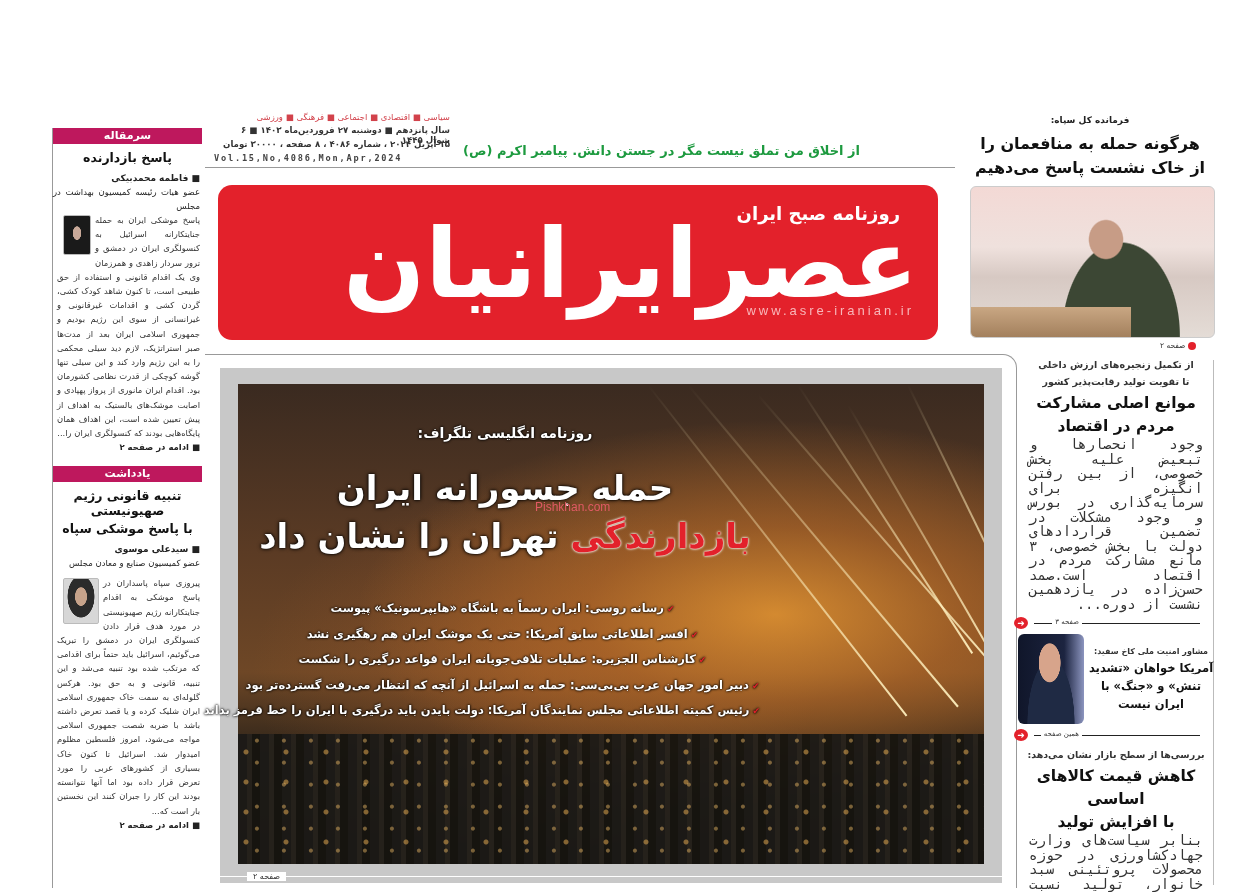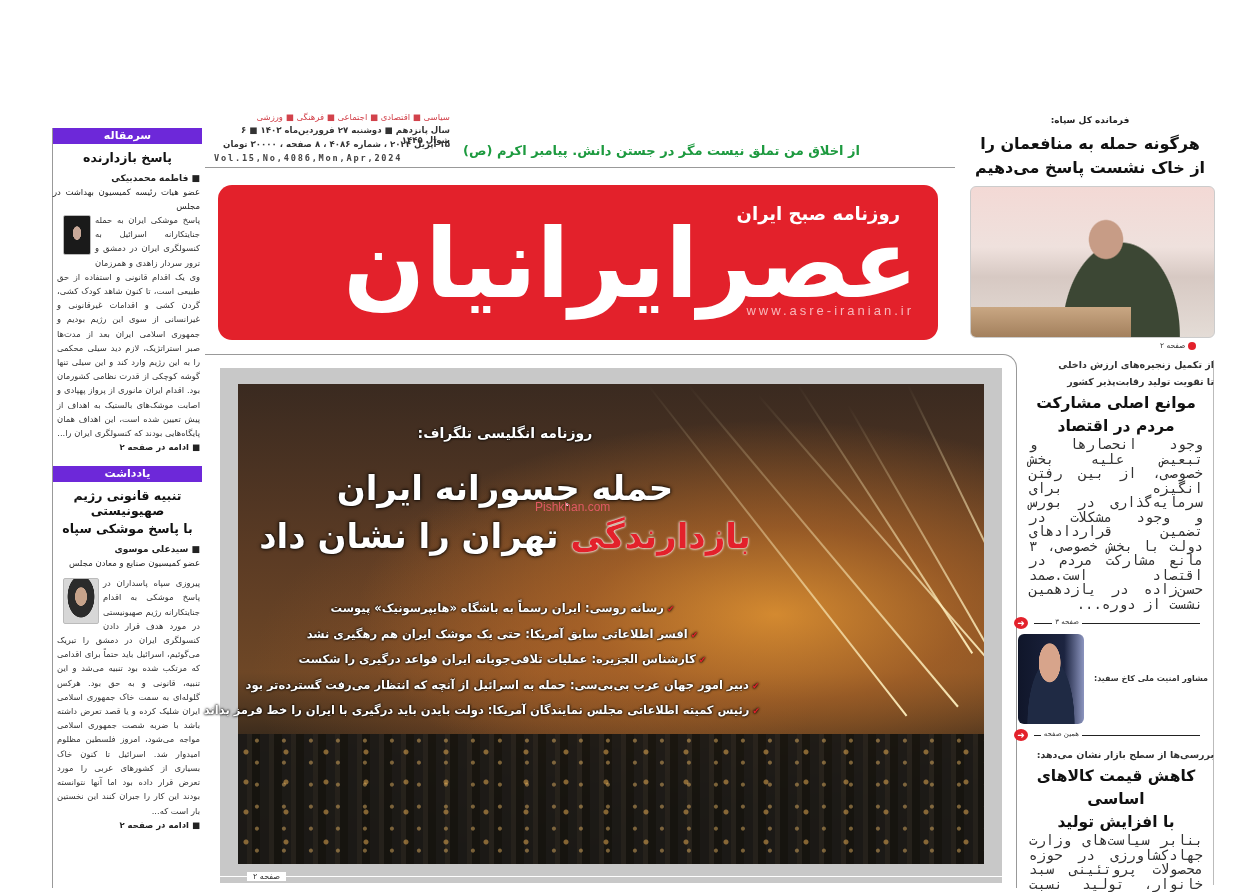--- a/index.html
+++ b/index.html
@@ -10,7 +10,7 @@
 
   
   .leftcol { left: 52px; top: 128px; width: 150px; height: 760px; border-left: 1px solid #999; }
-  .sec-bar { background: #6d28d9; color: #fff; font-weight: bold; font-size: 11px; text-align: center; height: 16px; line-height: 16px; }
+  .sec-bar { background: #be185d; color: #fff; font-weight: bold; font-size: 11px; text-align: center; height: 16px; line-height: 16px; }
   .l-title { font-weight: bold; font-size: 12.5px; text-align: center; margin: 6px 0 6px; color: #111; }
   .l-author { font-size: 9px; font-weight: bold; color: #222; line-height: 14px; padding-right: 2px; }
   .l-role { font-size: 8.5px; color: #222; line-height: 14px; text-align: justify; padding-right: 2px; }

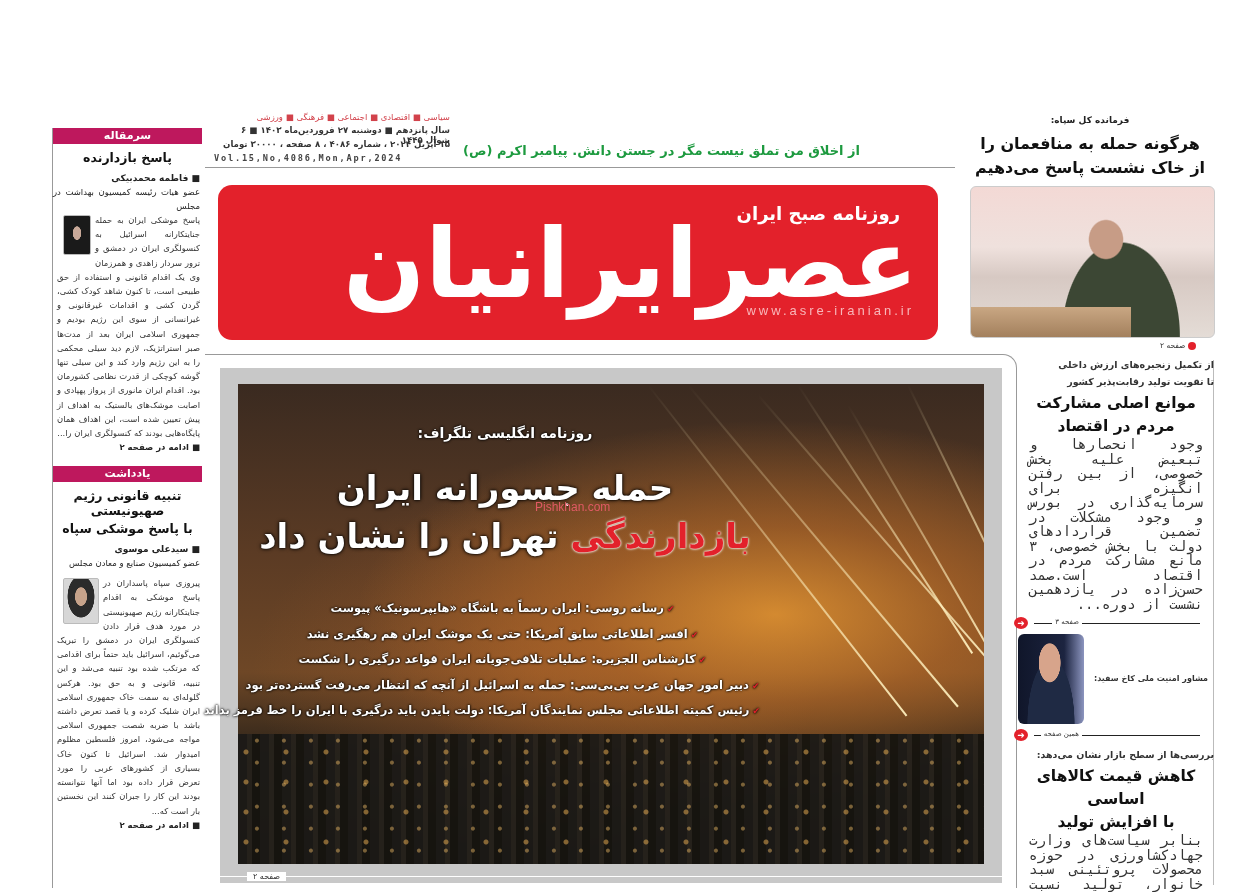--- a/index.html
+++ b/index.html
@@ -74,7 +74,7 @@
 
   
   .rcol { left: 1018px; top: 356px; width: 196px; }
-  .rc-kicker { font-size: 9.5px; font-weight: bold; text-align: right; color: #333; line-height: 17px; }
+  .rc-kicker { font-size: 9.5px; font-weight: bold; text-align: center; color: #333; line-height: 17px; }
   .rc-title { font-size: 15.5px; font-weight: bold; text-align: center; line-height: 23px; color: #111; margin-top: 2px; }
   .rc-body { font-size: 14px; color: #333; line-height: 14.5px; text-align: justify; padding: 0 11px; font-family: Liberation Mono, monospace; }
   .rc-sep { position: relative; height: 14px; margin: 4px 0; }

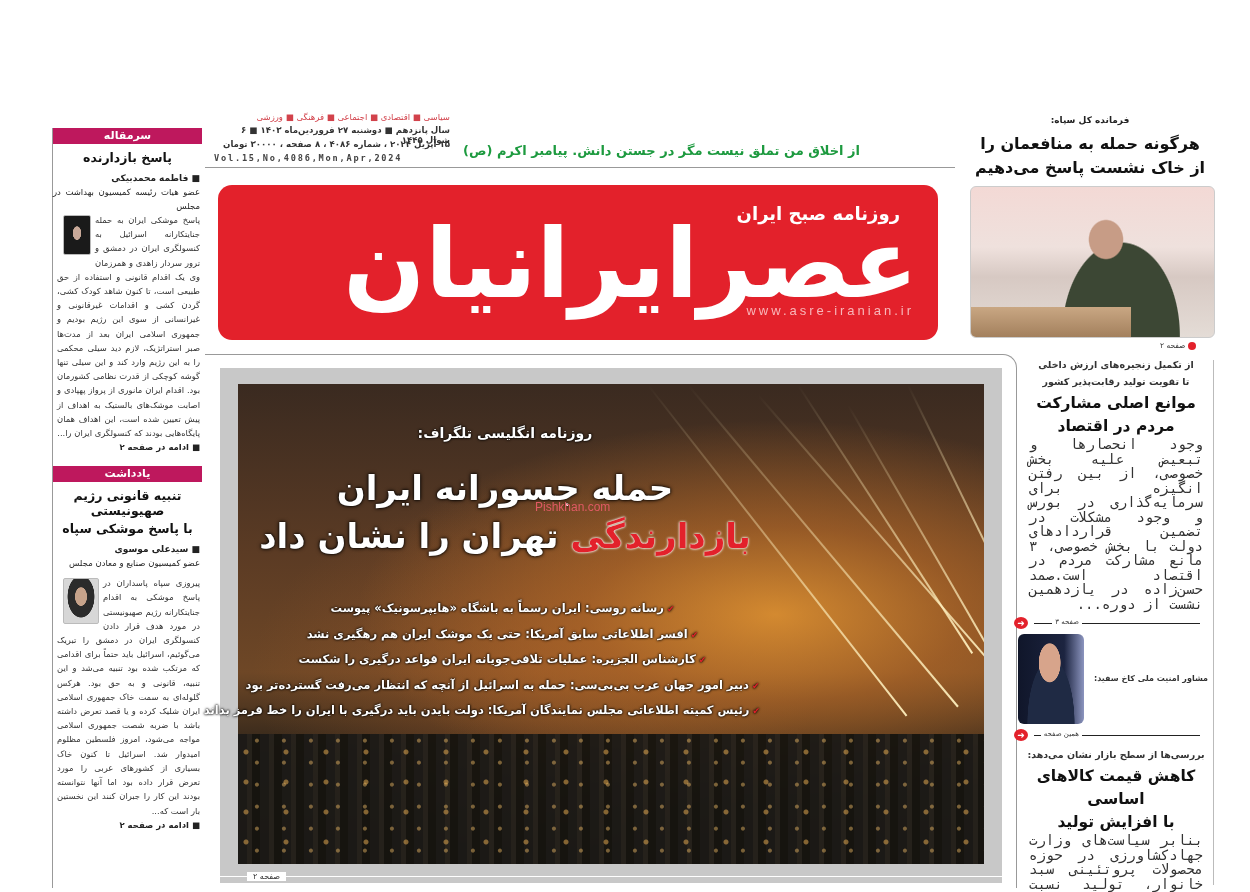--- a/index.html
+++ b/index.html
@@ -192,6 +192,7 @@
   <div class="kirby">
     <div class="kirby-text">
       <div class="kirby-kicker">مشاور امنیت ملی کاخ سفید:</div>
+      <div class="kirby-title">آمریکا خواهان «تشدید تنش» و «جنگ» با ایران نیست</div>
     </div>
     <div class="kirby-photo"></div>
   </div>

